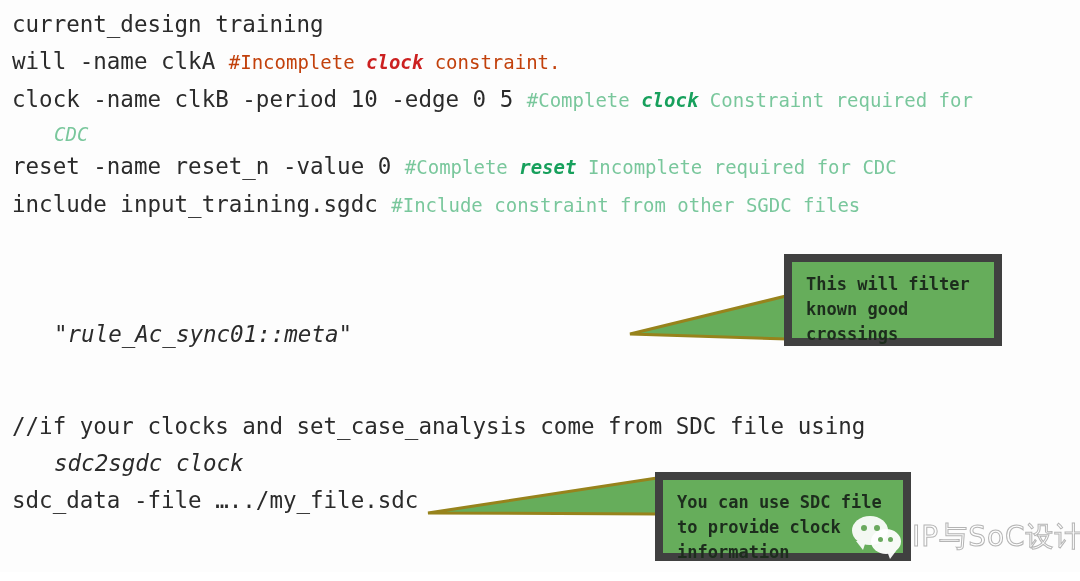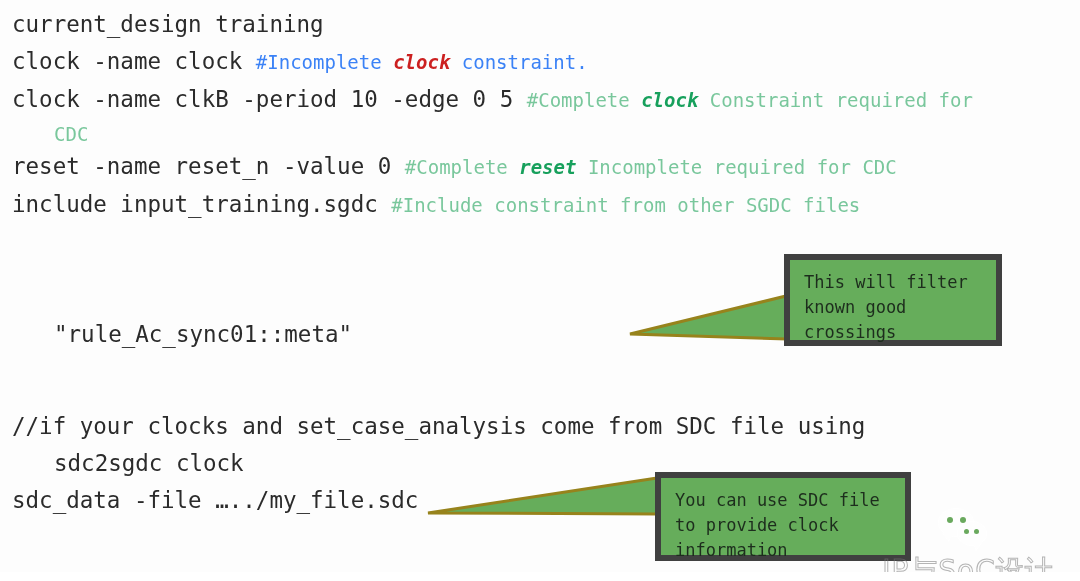--- a/index.html
+++ b/index.html
@@ -195,7 +195,7 @@
 
     <div class="code-line"><span>current_design training</span></div>
 
-    <div class="code-line"><span>clock -name clock </span><span class="cmt-red">#Incomplete </span><span class="cmt-red-strong">clock</span><span class="cmt-red"> constraint.</span></div>
+    <div class="code-line"><span>will -name clkA </span><span class="cmt-red">#Incomplete </span><span class="cmt-red-strong">clock</span><span class="cmt-red"> constraint.</span></div>
 
     <div class="code-line"><span>clock -name clkB -period 10 -edge 0 5 </span><span class="cmt-green">#Complete </span><span class="cmt-green-strong">clock</span><span class="cmt-green"> Constraint required for</span></div>
 

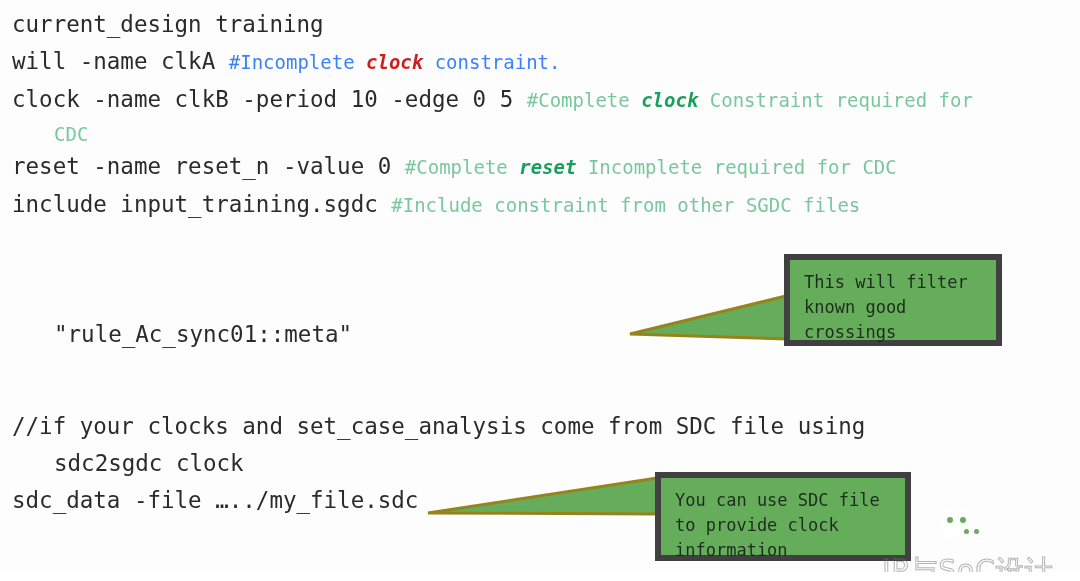--- a/index.html
+++ b/index.html
@@ -43,7 +43,7 @@
 
   
   .cmt-red {
-    color: #3b82f6;
+    color: #c2410c;
     font-size: 19px;
   }
   .cmt-red-strong {

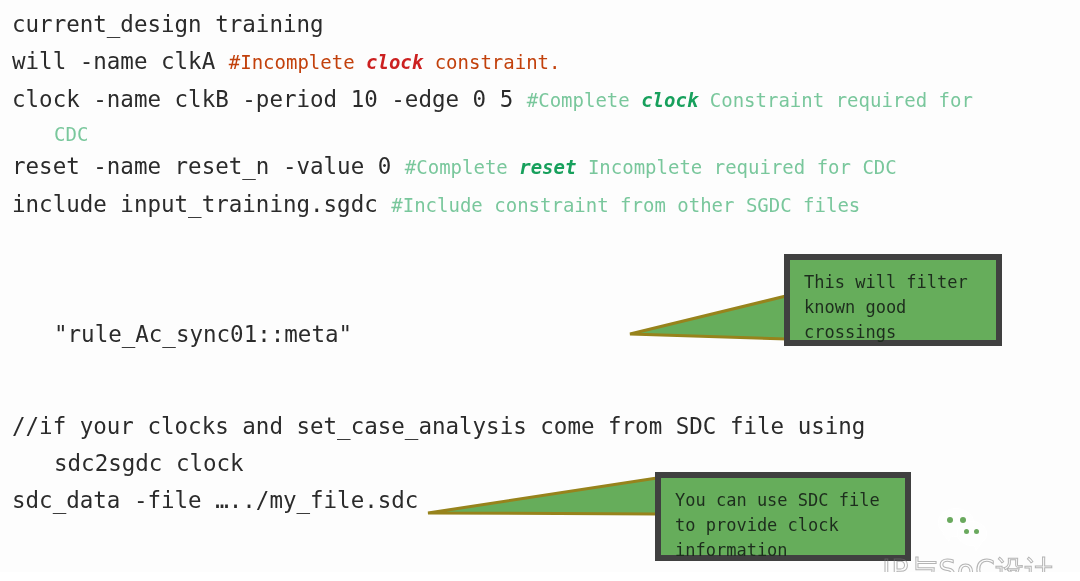--- a/index.html
+++ b/index.html
@@ -33,6 +33,7 @@
   }
   .code-line.indent {
     padding-left: 42px;
+    font-style: italic;
   }
   .code-line.blank {
     height: 37px;

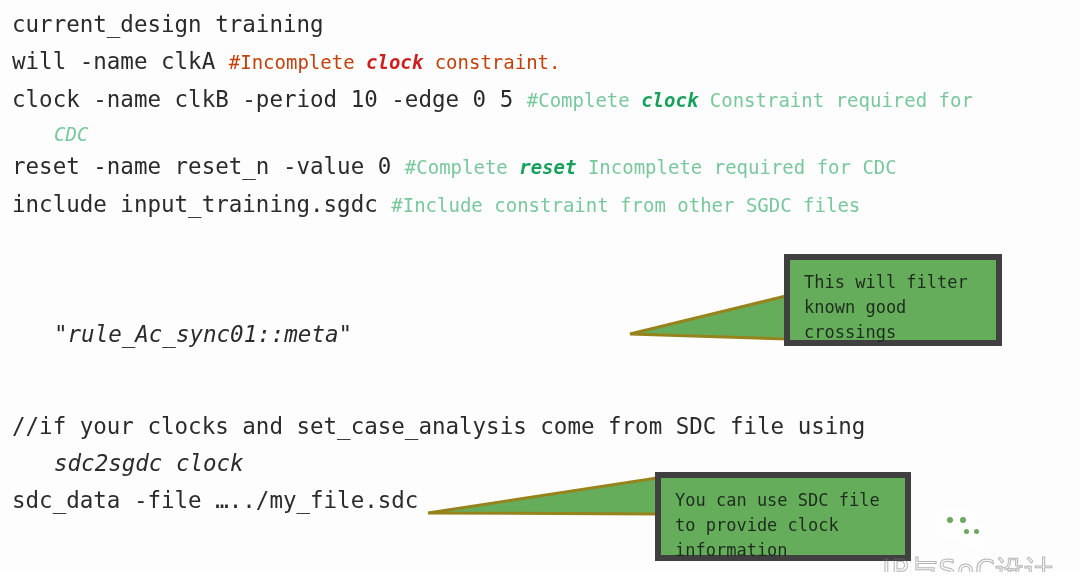--- a/index.html
+++ b/index.html
@@ -70,9 +70,10 @@
     position: absolute;
     box-sizing: border-box;
     background: #66ad5b;
-    border: 6px solid #404040;
+    border: 8px solid #404040;
     padding: 10px 12px 8px 14px;
     z-index: 5;
+    font-weight: bold;
   }
   .callout-text {
     font-family: "DejaVu Sans Mono", "Liberation Mono", monospace;

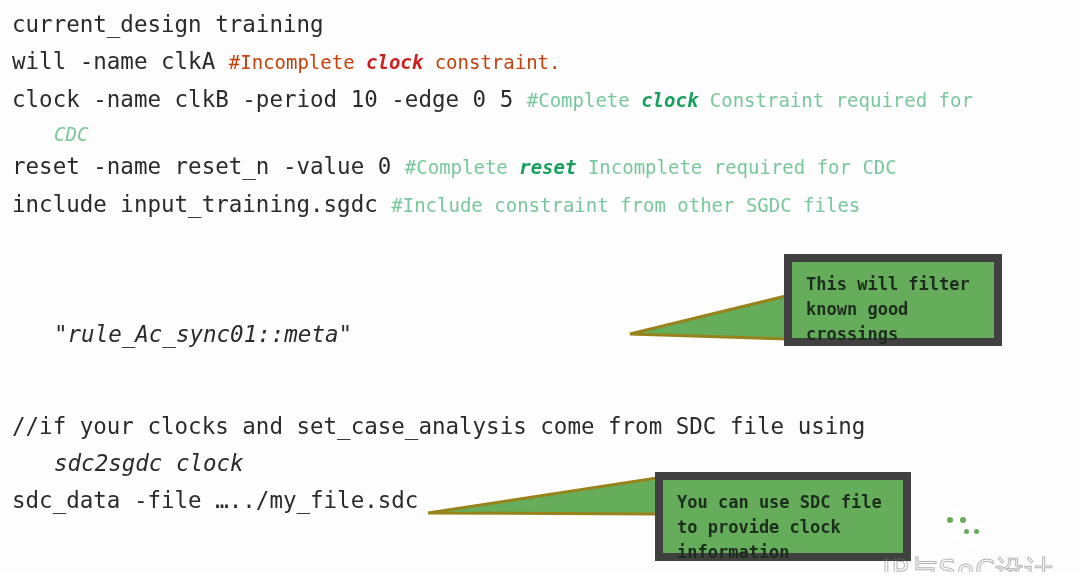--- a/index.html
+++ b/index.html
@@ -117,7 +117,6 @@
     display: flex;
     align-items: center;
     pointer-events: none;
-    flex-direction: column;
   }
   #watermark .wm-logo {
     position: relative;

